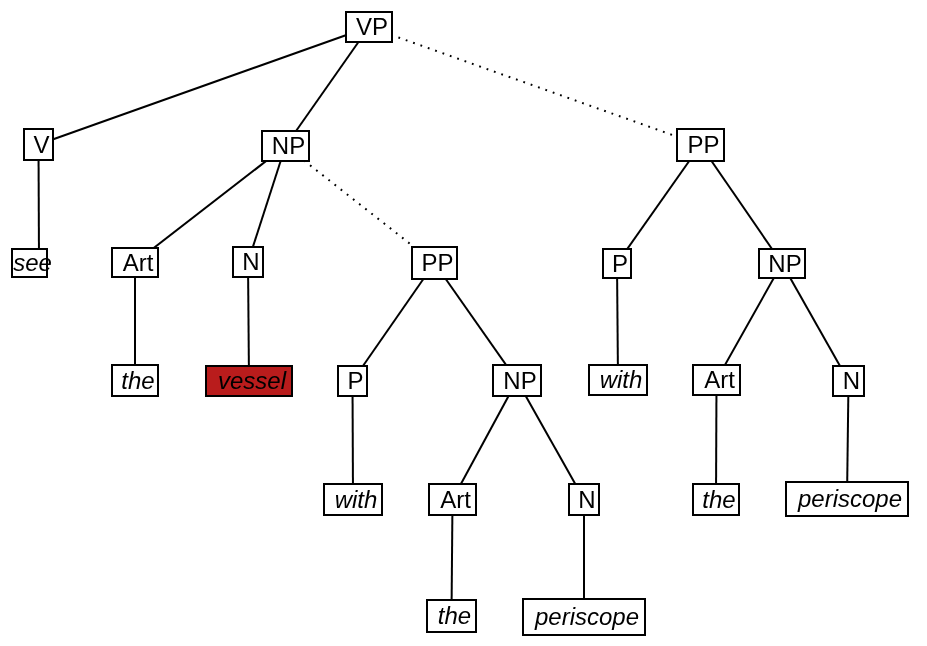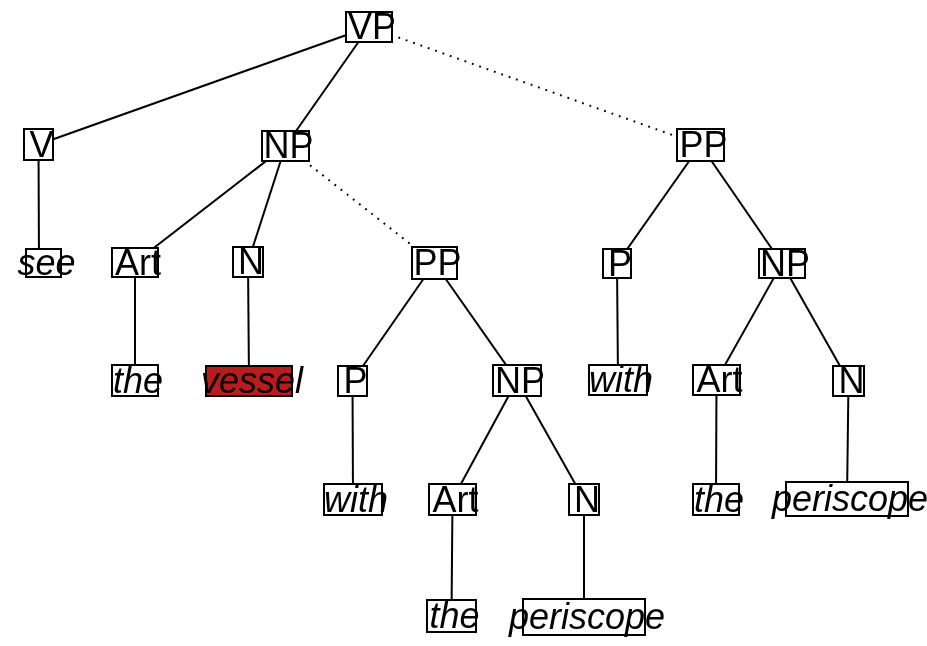--- a/index.html
+++ b/index.html
@@ -37,7 +37,7 @@
     display: flex;
     align-items: center;
     justify-content: center;
-    font-size: 36px;
+    font-size: 24px;
     line-height: 1;
     color: #000000;
     white-space: nowrap;

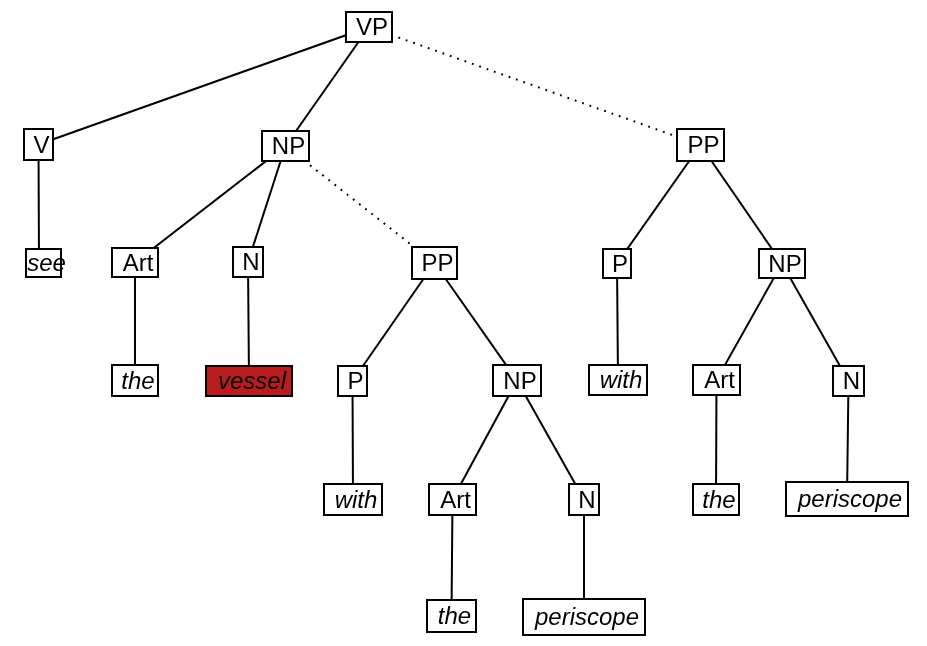--- a/index.html
+++ b/index.html
@@ -82,7 +82,7 @@
       <div class="node" style="left: 23px; top: 128px; width: 31px; height: 33px; border-color: rgb(0, 0, 0); background: rgb(255, 255, 255); color: rgb(0, 0, 0);">V</div>
       <div class="node" style="left: 261px; top: 130px; width: 49px; height: 32px; border-color: rgb(0, 0, 0); background: rgb(255, 255, 255); color: rgb(0, 0, 0);">NP</div>
       <div class="node" style="left: 676px; top: 128px; width: 49px; height: 34px; border-color: rgb(0, 0, 0); background: rgb(255, 255, 255); color: rgb(0, 0, 0);">PP</div>
-      <div class="node terminal" style="left: 11px; top: 248px; width: 37px; height: 30px; border-color: rgb(0, 0, 0); background: rgb(255, 255, 255); color: rgb(0, 0, 0); margin-left: 14px;">see</div>
+      <div class="node terminal" style="left: 11px; top: 248px; width: 37px; height: 30px; border-color: rgb(0, 0, 0); background: rgb(255, 255, 255); color: rgb(0, 0, 0);">see</div>
       <div class="node" style="left: 111px; top: 247px; width: 48px; height: 31px; border-color: rgb(0, 0, 0); background: rgb(255, 255, 255); color: rgb(0, 0, 0);">Art</div>
       <div class="node" style="left: 232px; top: 246px; width: 32px; height: 32px; border-color: rgb(0, 0, 0); background: rgb(255, 255, 255); color: rgb(0, 0, 0);">N</div>
       <div class="node" style="left: 411px; top: 246px; width: 47px; height: 34px; border-color: rgb(0, 0, 0); background: rgb(255, 255, 255); color: rgb(0, 0, 0);">PP</div>

